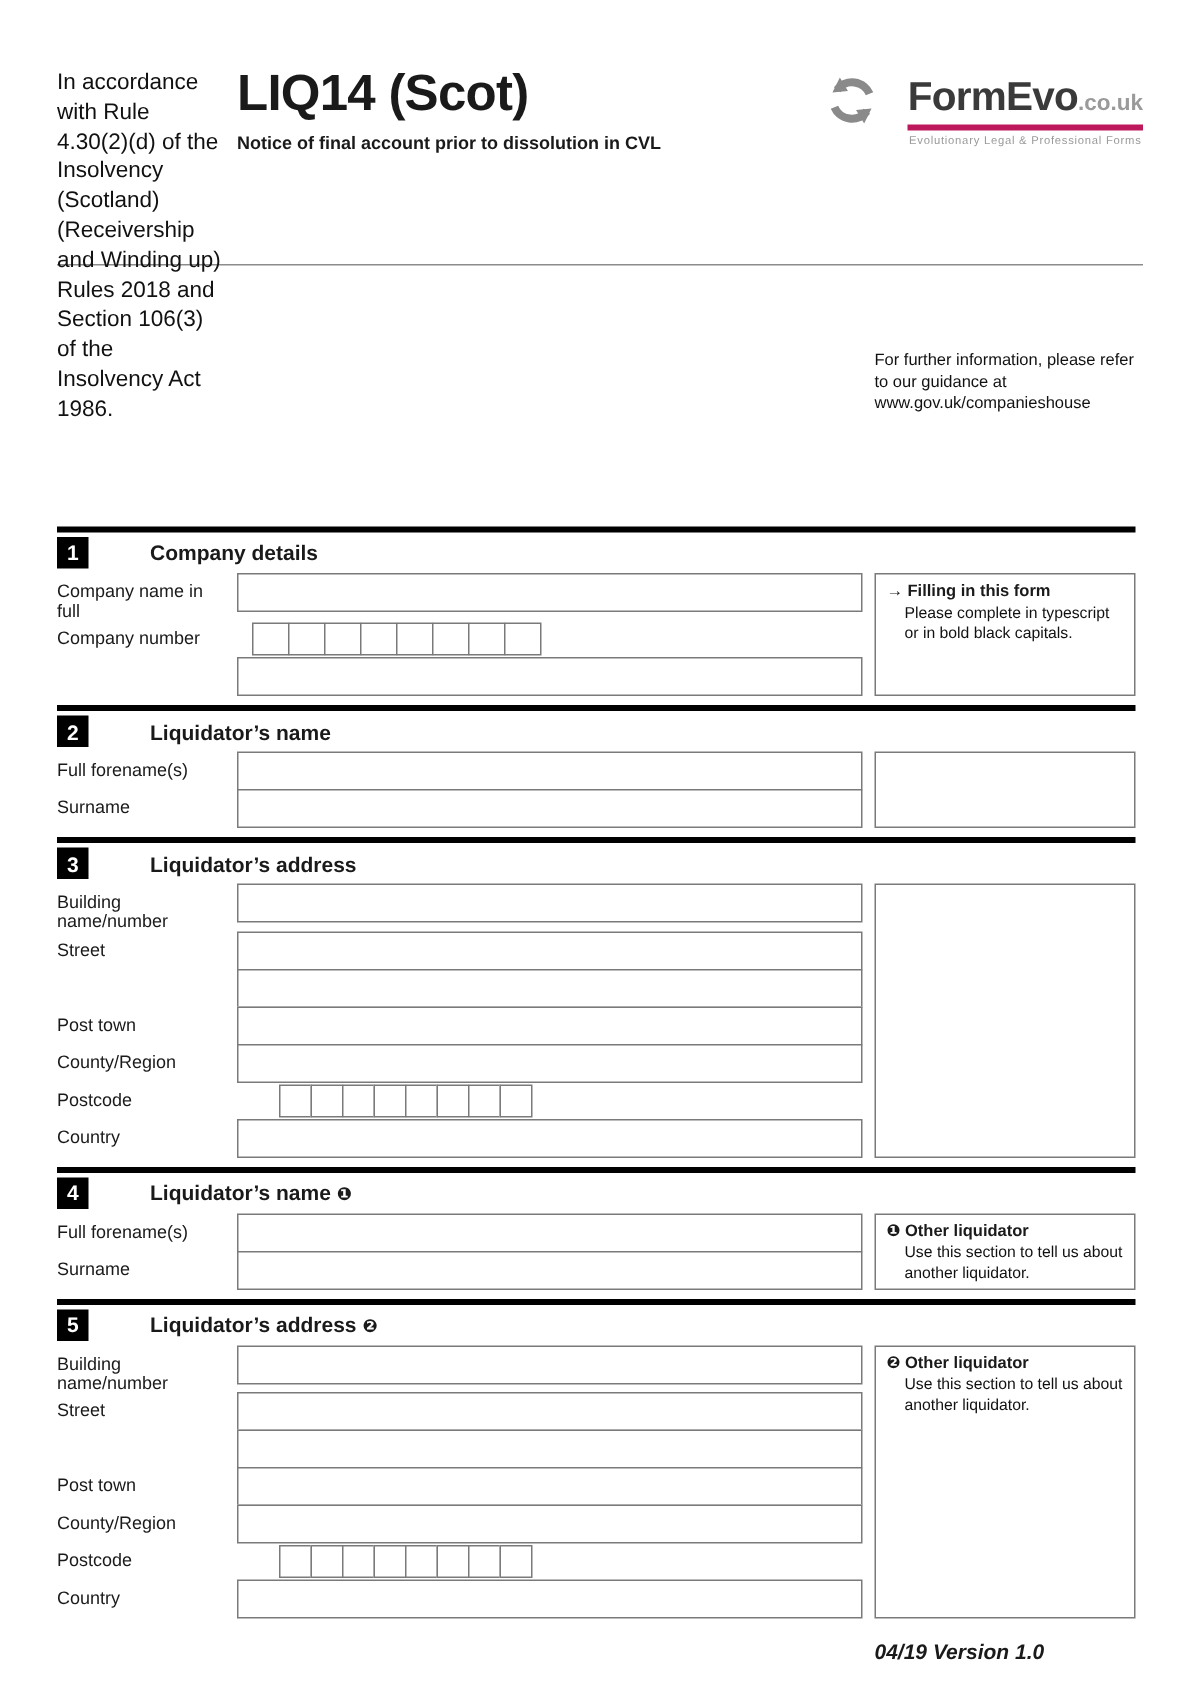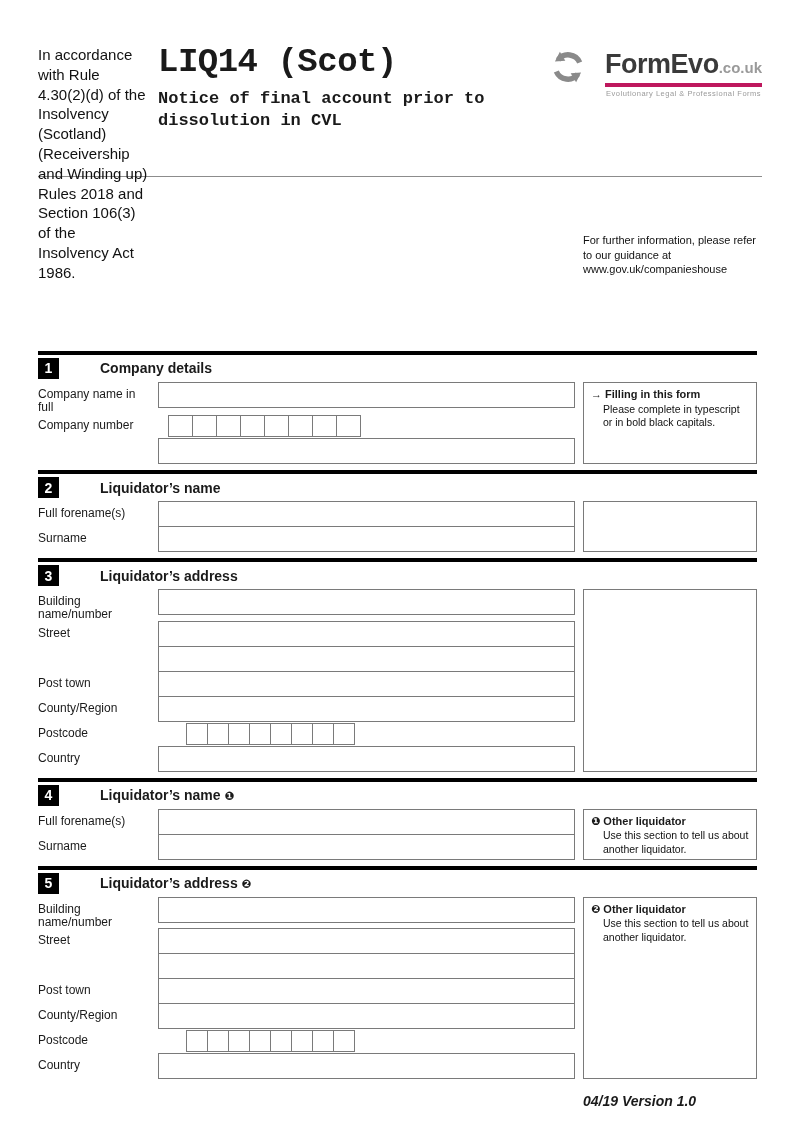--- a/index.html
+++ b/index.html
@@ -15,7 +15,7 @@
   
   .header { display: flex; padding-top: 45px; height: 176px; }
   .legal-ref { width: 112px; font-size: 15px; line-height: 1.32; color: #111; }
-  .title-block { margin-left: 8px; flex: 1; font-family: Liberation Mono, monospace; }
+  .title-block { margin-left: 8px; flex: 1; }
   .form-code { font-size: 34px; font-weight: bold; letter-spacing: -0.5px; line-height: 1; }
   .form-title { margin-top: 9px; font-size: 17px; font-weight: bold; line-height: 1.3; max-width: 395px; }
   .logo { margin-left: auto; display: flex; align-items: flex-start; gap: 19px; padding-top: 4px; }

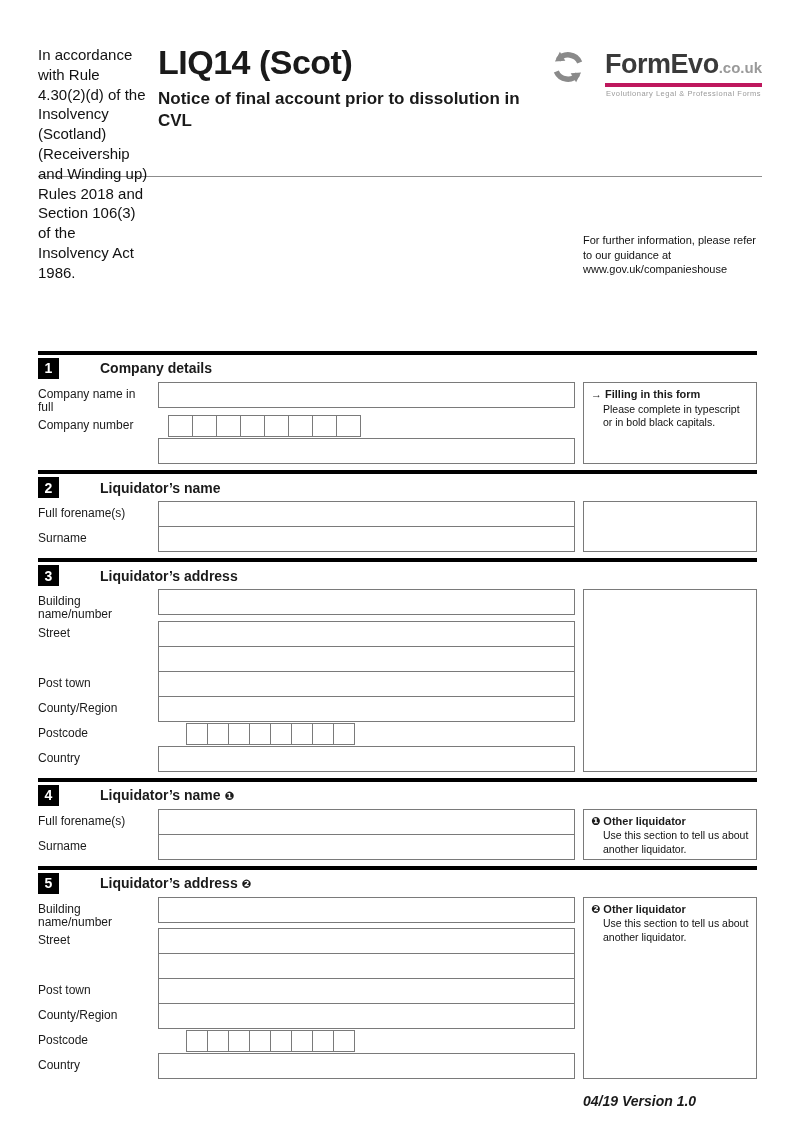--- a/index.html
+++ b/index.html
@@ -17,7 +17,7 @@
   .legal-ref { width: 112px; font-size: 15px; line-height: 1.32; color: #111; }
   .title-block { margin-left: 8px; flex: 1; }
   .form-code { font-size: 34px; font-weight: bold; letter-spacing: -0.5px; line-height: 1; }
-  .form-title { margin-top: 9px; font-size: 17px; font-weight: bold; line-height: 1.3; max-width: 395px; }
+  .form-title { margin-top: 9px; font-size: 12px; font-weight: bold; line-height: 1.3; max-width: 395px; }
   .logo { margin-left: auto; display: flex; align-items: flex-start; gap: 19px; padding-top: 4px; }
   .logo-icon svg { display: block; }
   .logo-name { font-size: 27px; font-weight: bold; color: #3a3a3a; letter-spacing: -0.5px; }

